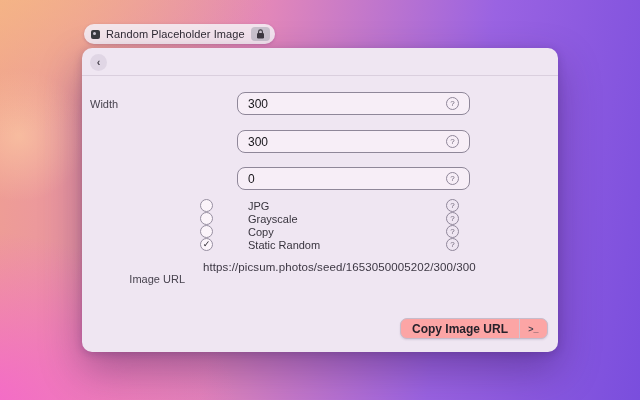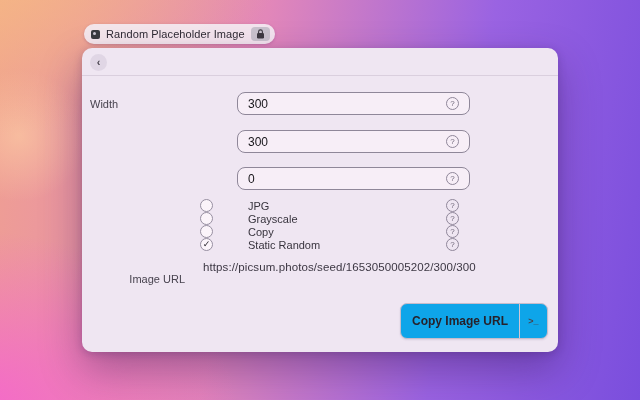--- a/index.html
+++ b/index.html
@@ -97,9 +97,9 @@
 
   
   .btn-group {
-    position: absolute; right: 10px; bottom: 13px; height: 36px;
+    position: absolute; right: 10px; bottom: 13px; height: 21px;
     display: flex; align-items: stretch;
-    background: #0ea5e9; border: 1px solid #c6bccb; border-radius: 7px;
+    background: #fca5a5; border: 1px solid #c6bccb; border-radius: 7px;
     box-shadow: 0 1px 2px rgba(60,30,80,0.12);
     overflow: hidden;
   }

